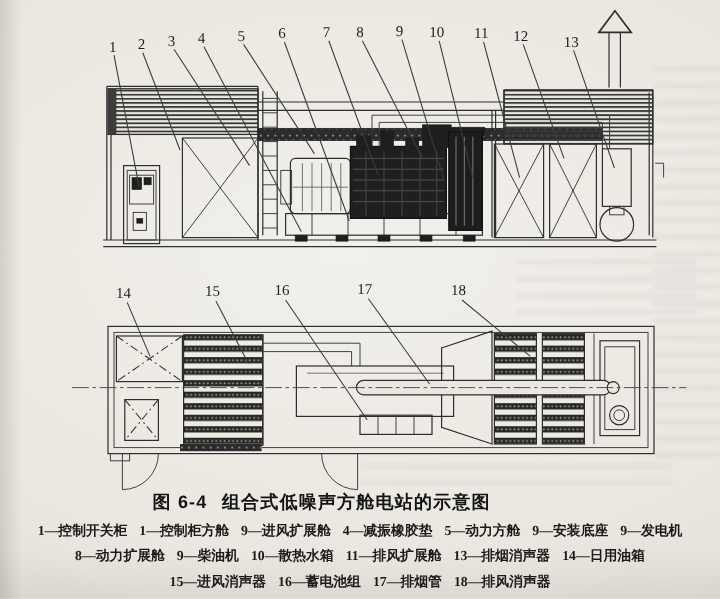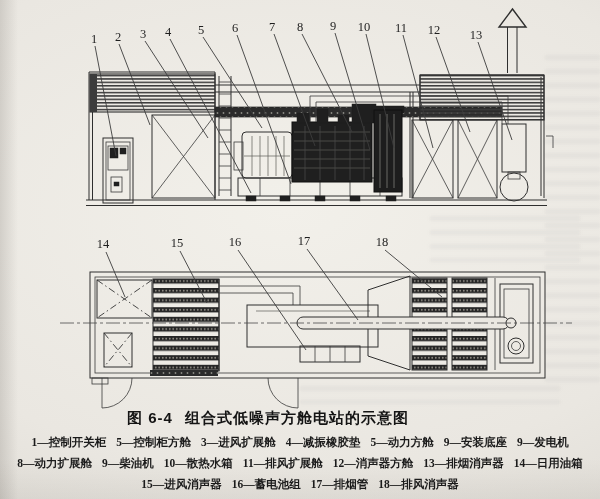--- a/index.html
+++ b/index.html
@@ -289,7 +289,7 @@
 
 <div class="legend-row" id="lr1">
   <span class="li">1—控制开关柜</span>
-  <span class="li">5—控制柜方舱</span>
+  <span class="li">1—控制柜方舱</span>
   <span class="li">3—进风扩展舱</span>
   <span class="li">4—减振橡胶垫</span>
   <span class="li">5—动力方舱</span>

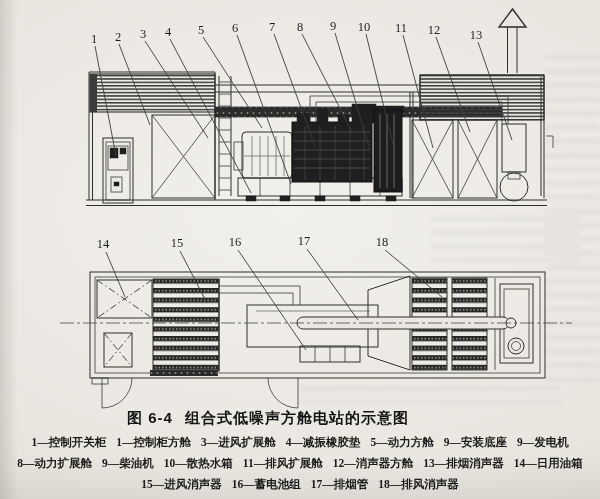--- a/index.html
+++ b/index.html
@@ -290,7 +290,7 @@
 <div class="legend-row" id="lr1">
   <span class="li">1—控制开关柜</span>
   <span class="li">1—控制柜方舱</span>
-  <span class="li">3—进风扩展舱</span>
+  <span class="li">9—进风扩展舱</span>
   <span class="li">4—减振橡胶垫</span>
   <span class="li">5—动力方舱</span>
   <span class="li">9—安装底座</span>

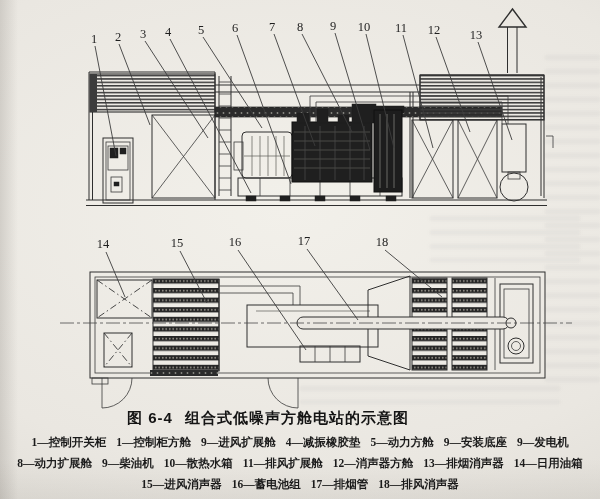--- a/index.html
+++ b/index.html
@@ -301,7 +301,6 @@
   <span class="li">9—柴油机</span>
   <span class="li">10—散热水箱</span>
   <span class="li">11—排风扩展舱</span>
-  <span class="li">12—消声器方舱</span>
   <span class="li">13—排烟消声器</span>
   <span class="li">14—日用油箱</span>
 </div>

